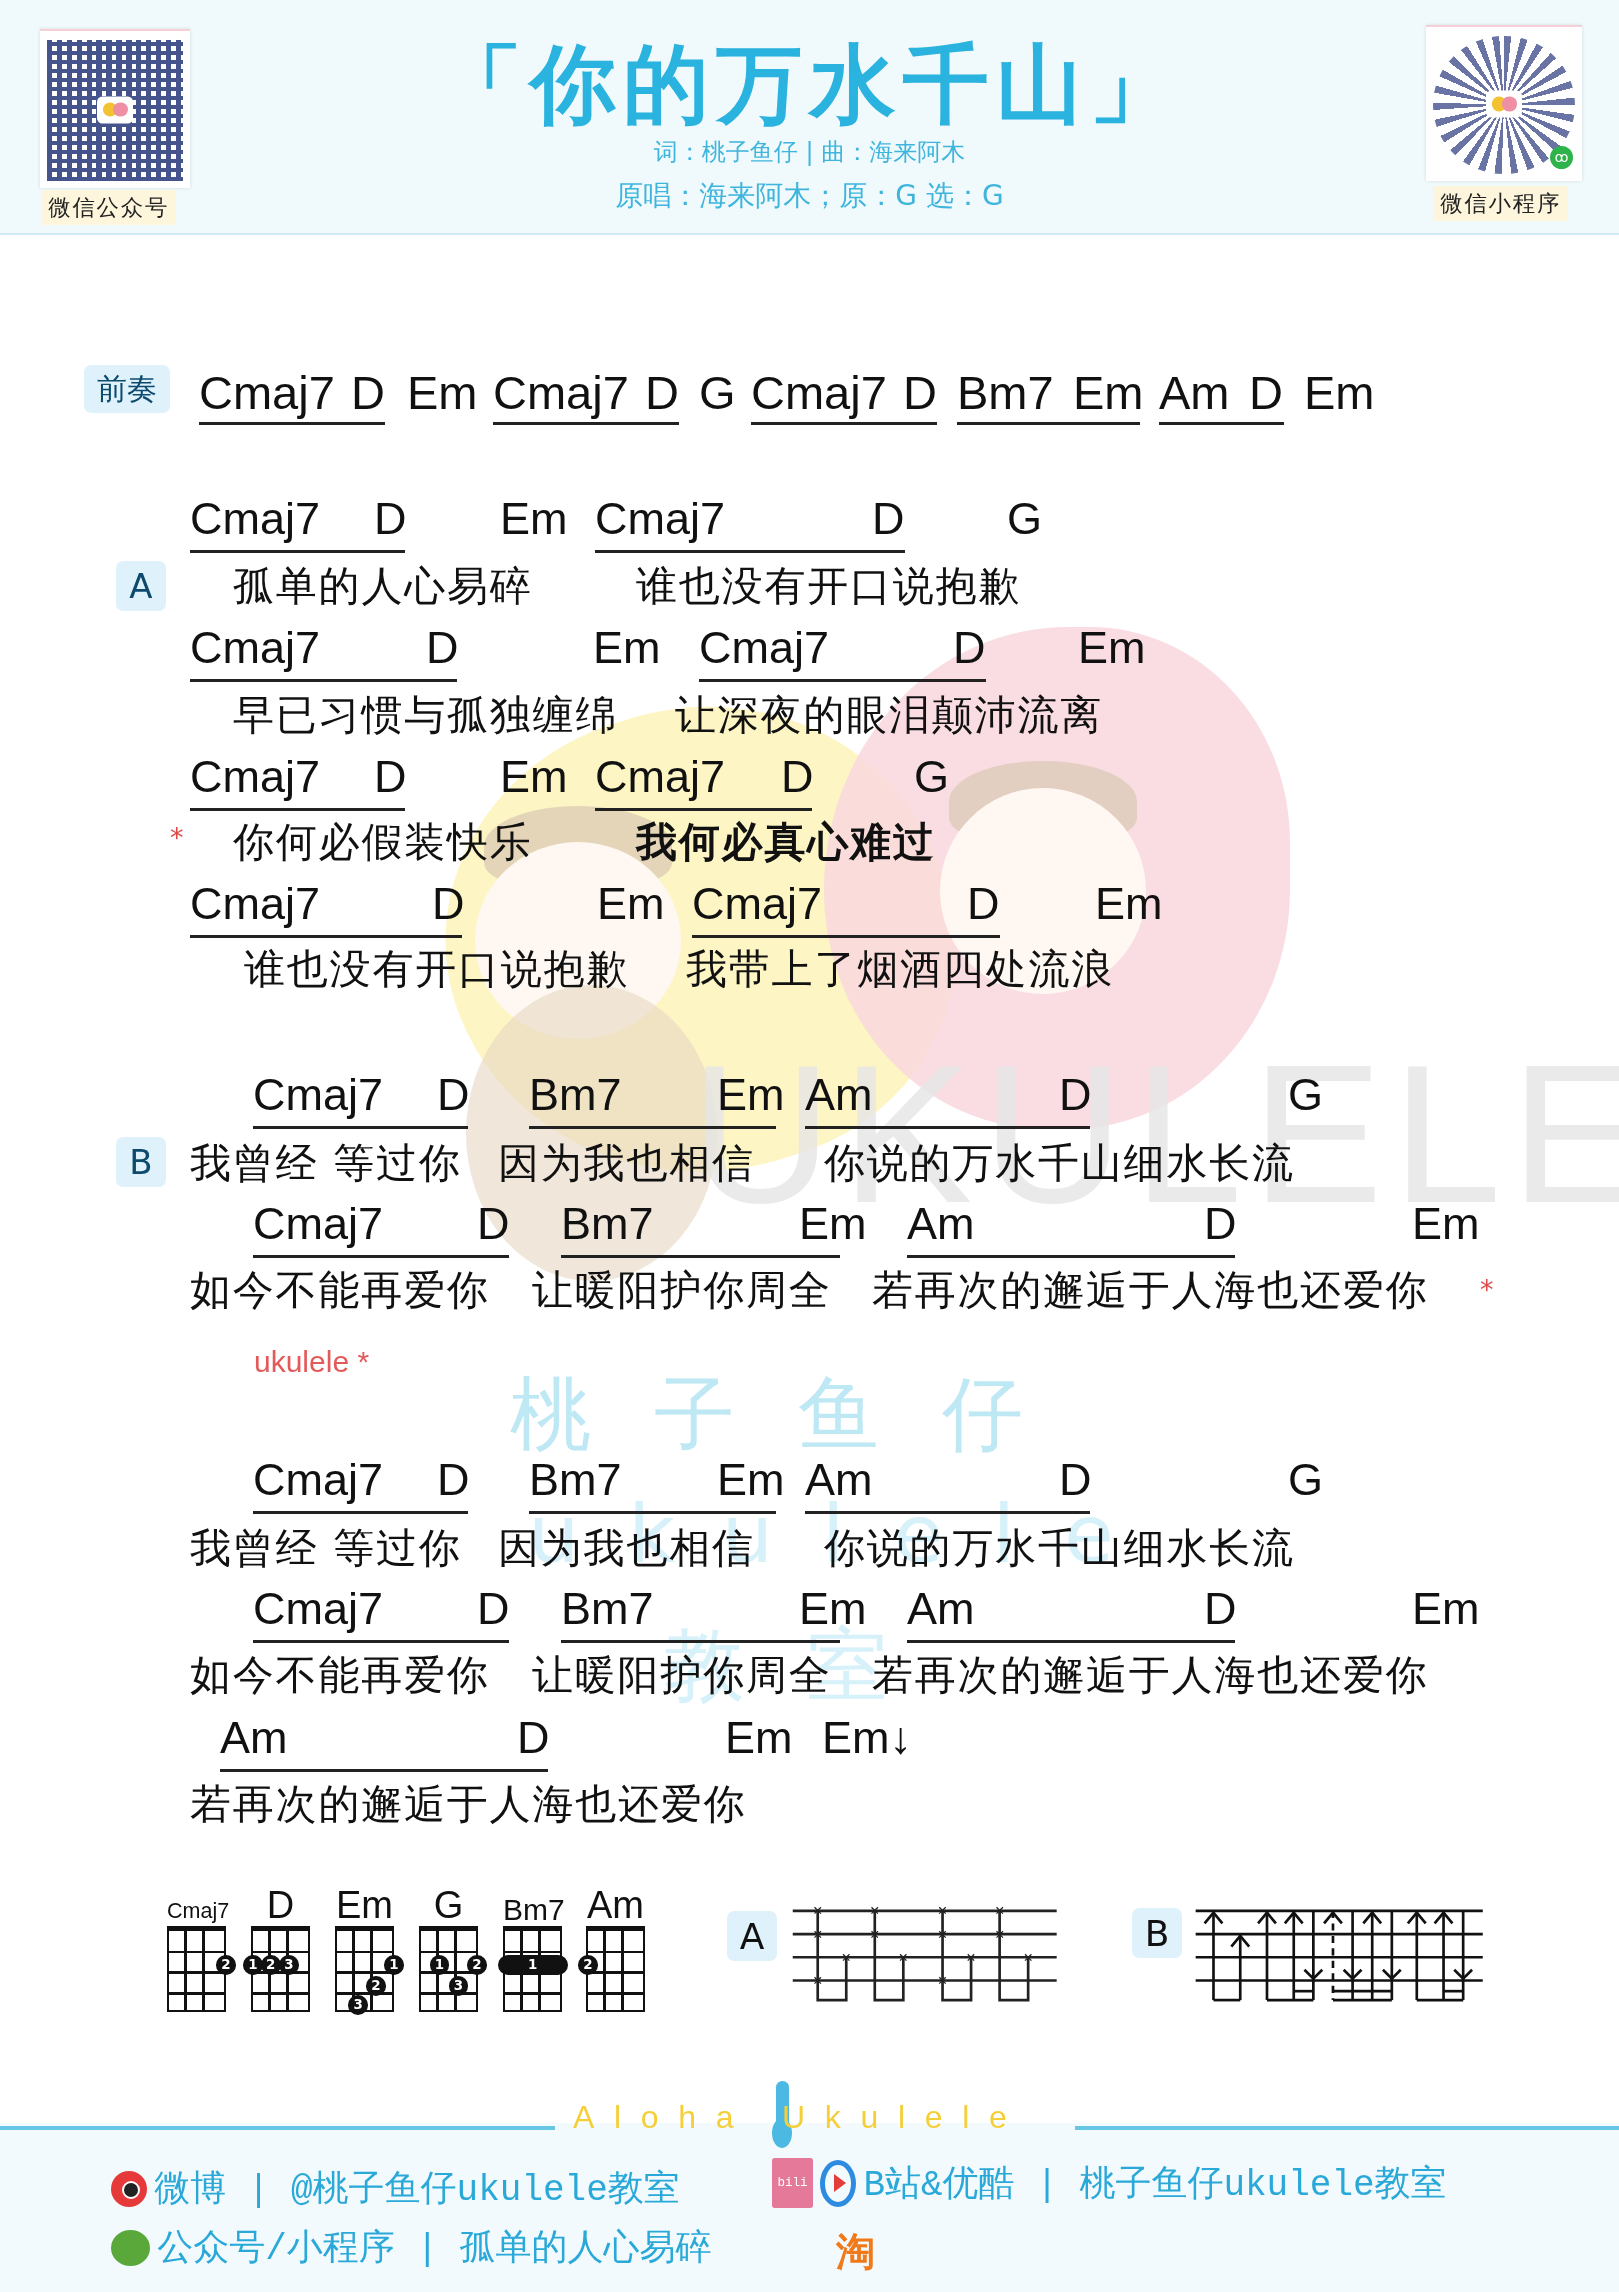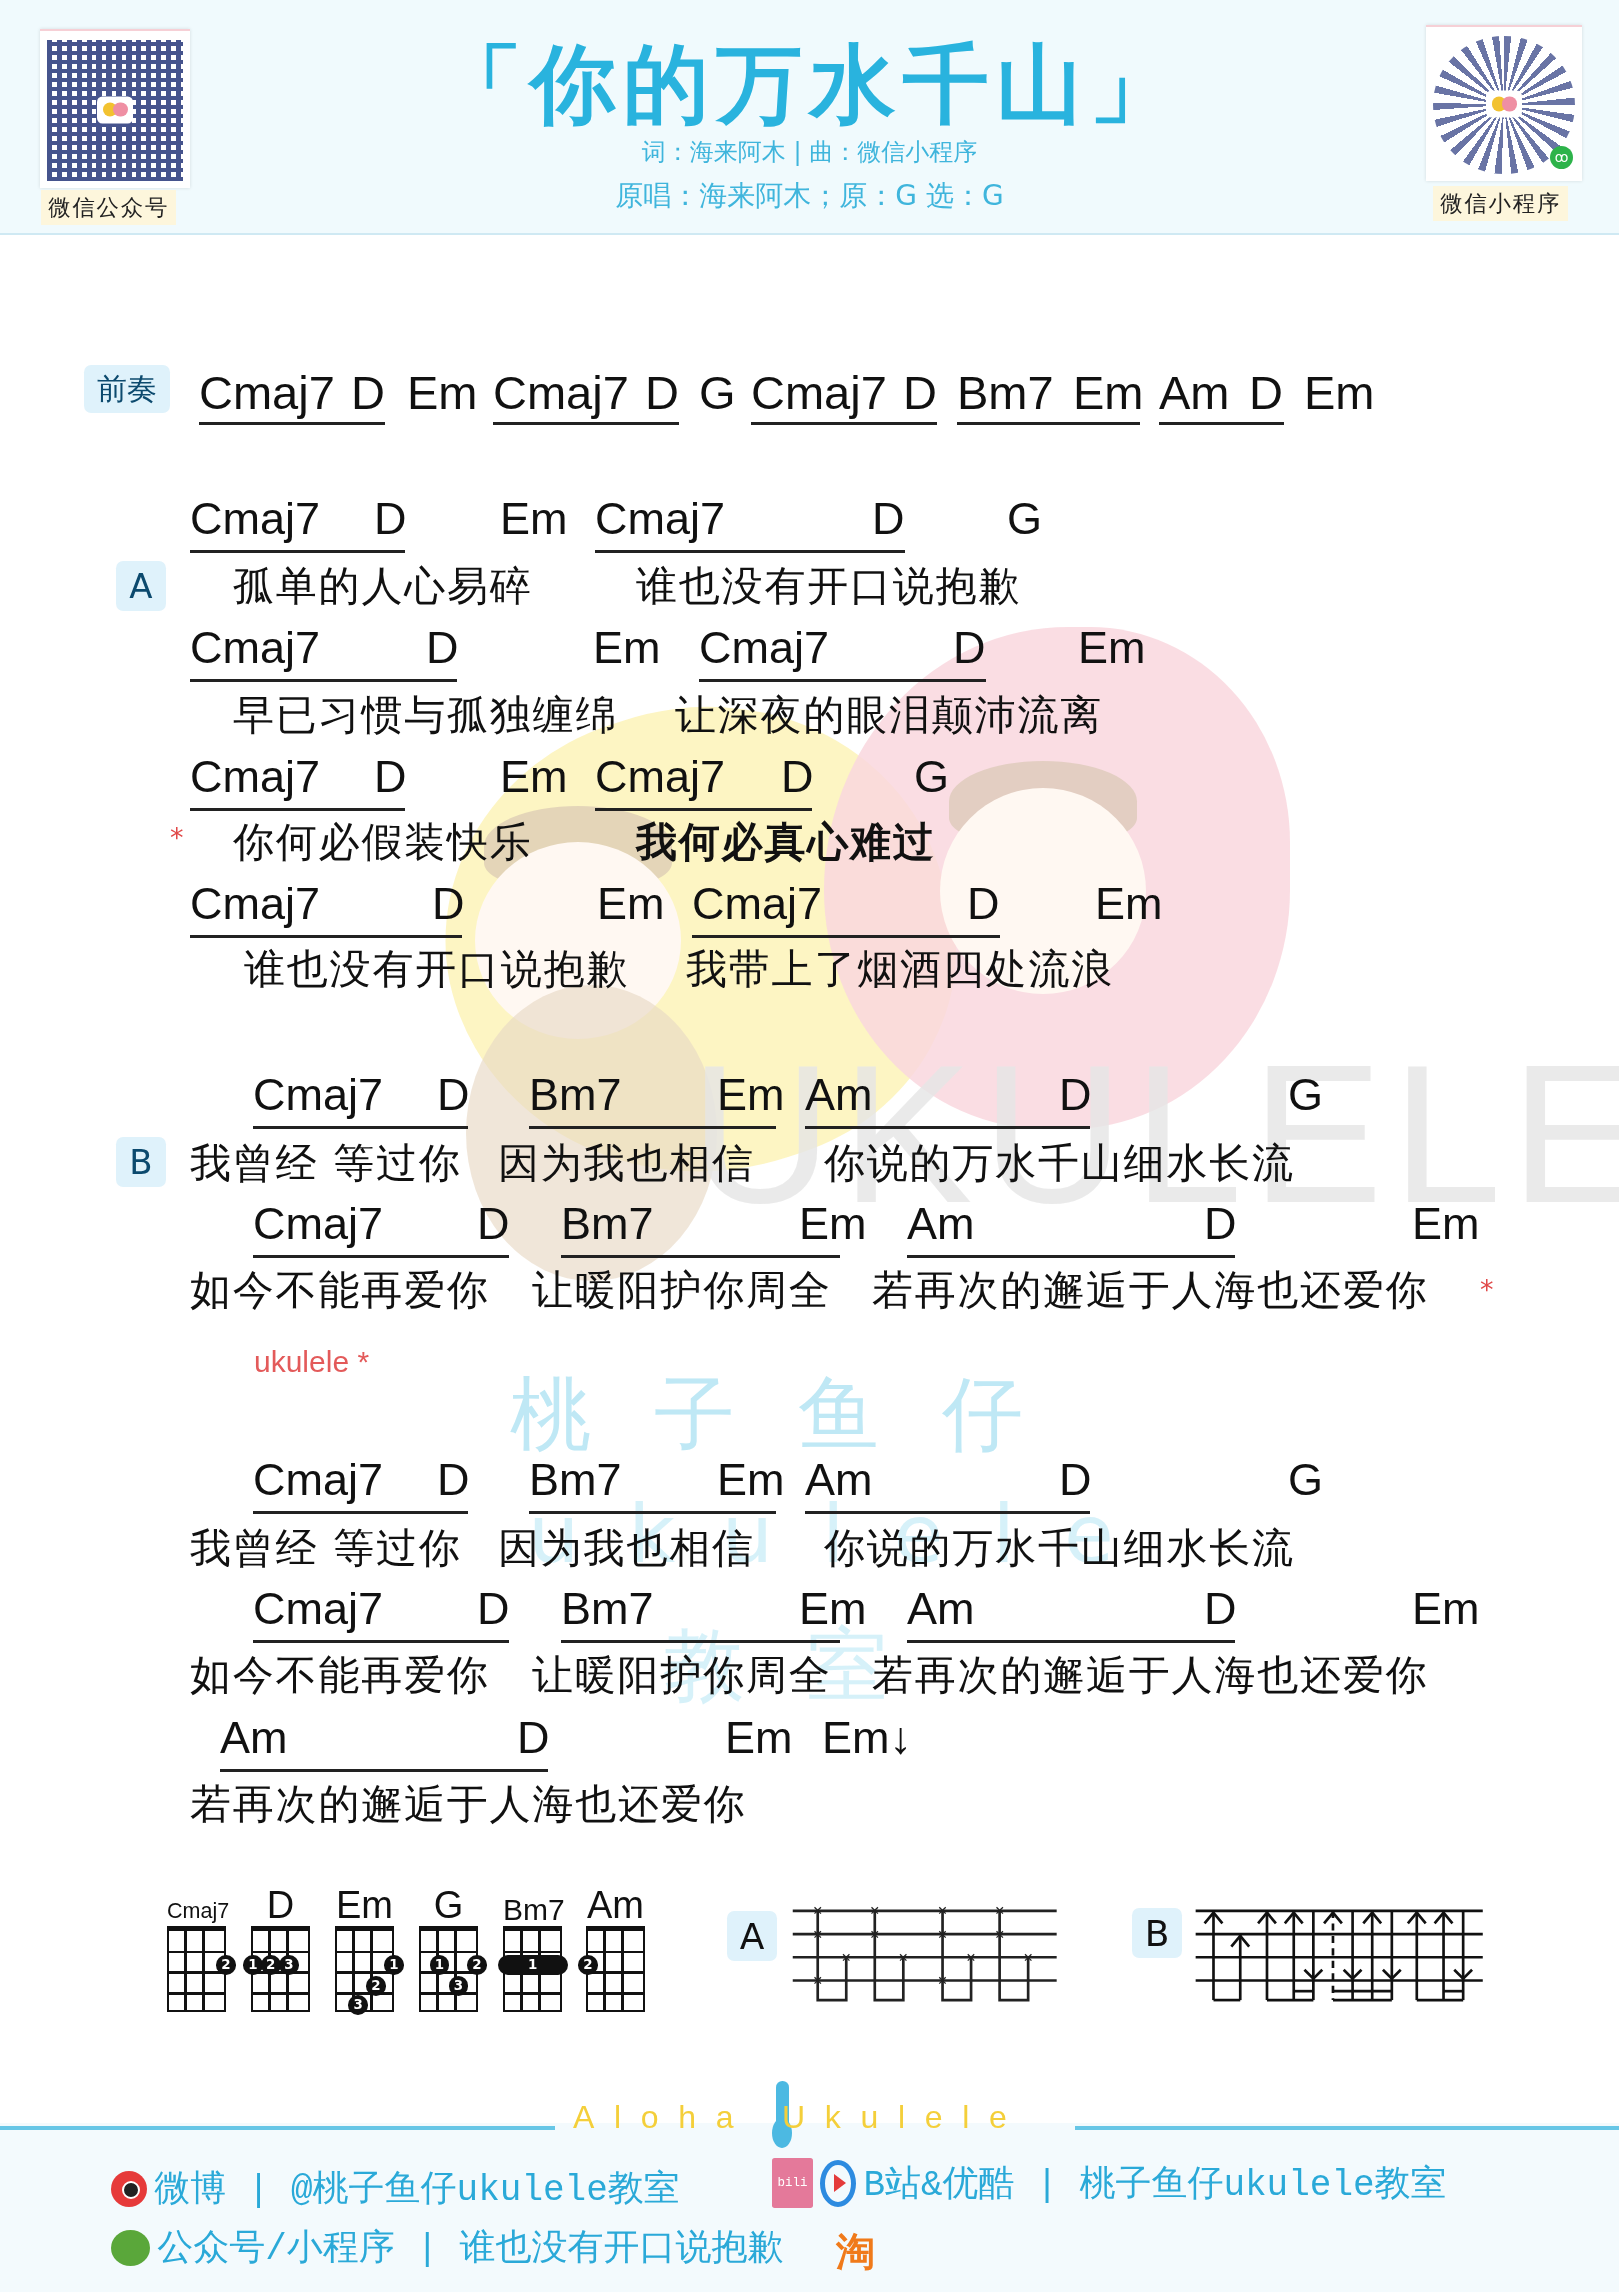--- a/index.html
+++ b/index.html
@@ -103,7 +103,7 @@
   <div class="qr-label left">微信公众号</div>
 
   <div class="title">「你的万水千山」</div>
-  <div class="credits1">词：海来阿木 | 曲：微信小程序</div>
+  <div class="credits1">词：桃子鱼仔 | 曲：海来阿木</div>
   <div class="credits2">原唱：海来阿木；原：G 选：G</div>
 
   <div class="qr-card qr-right">

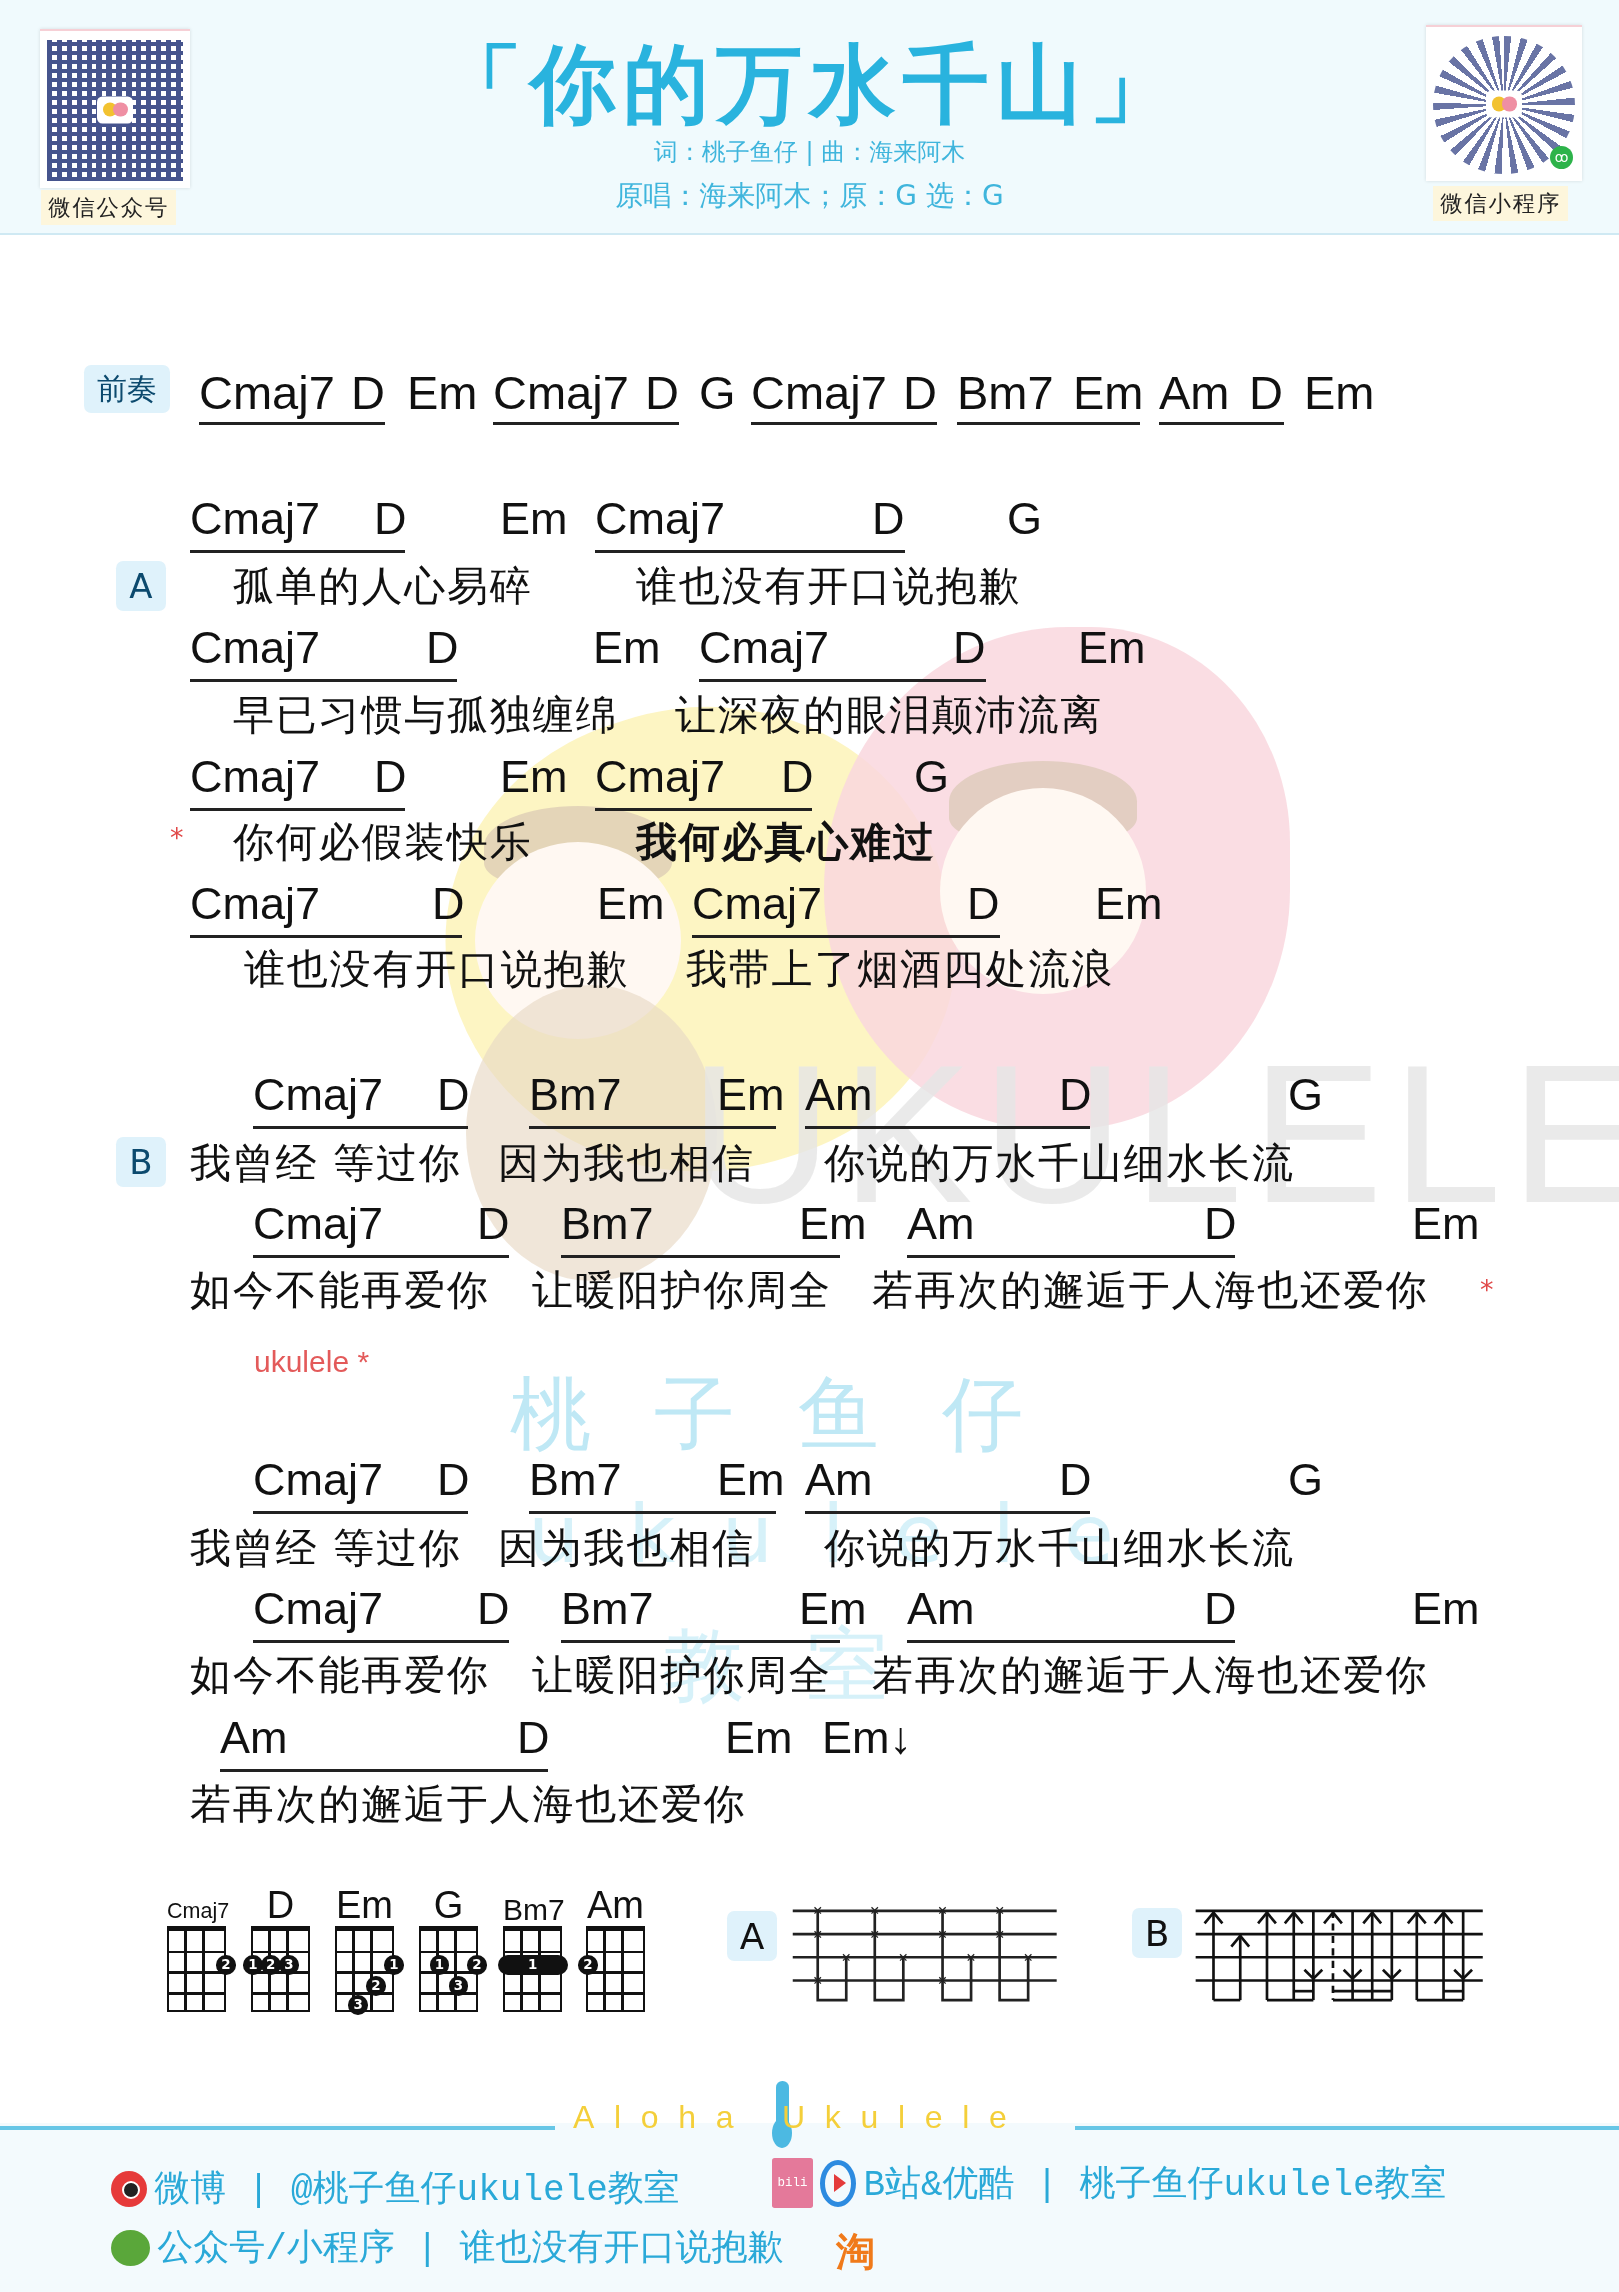--- a/index.html
+++ b/index.html
@@ -459,7 +459,7 @@
 </div>
 <div class="social" style="left:111px; top:2223px;">
   <span class="sicon wechat-ico"></span>
-  <span>公众号/小程序 | 谁也没有开口说抱歉</span>
+  <span>公众号/小程序 | 孤单的人心易碎</span>
 </div>
 <div class="social" style="left:836px; top:2225px;">
   <span class="sicon taobao-ico">淘</span>

